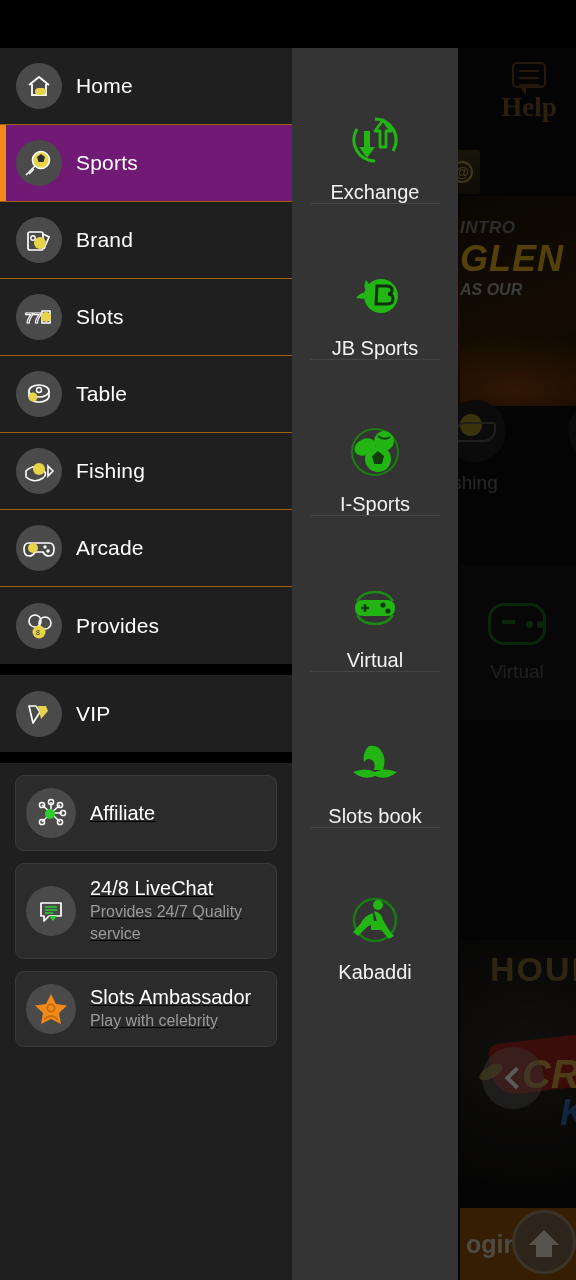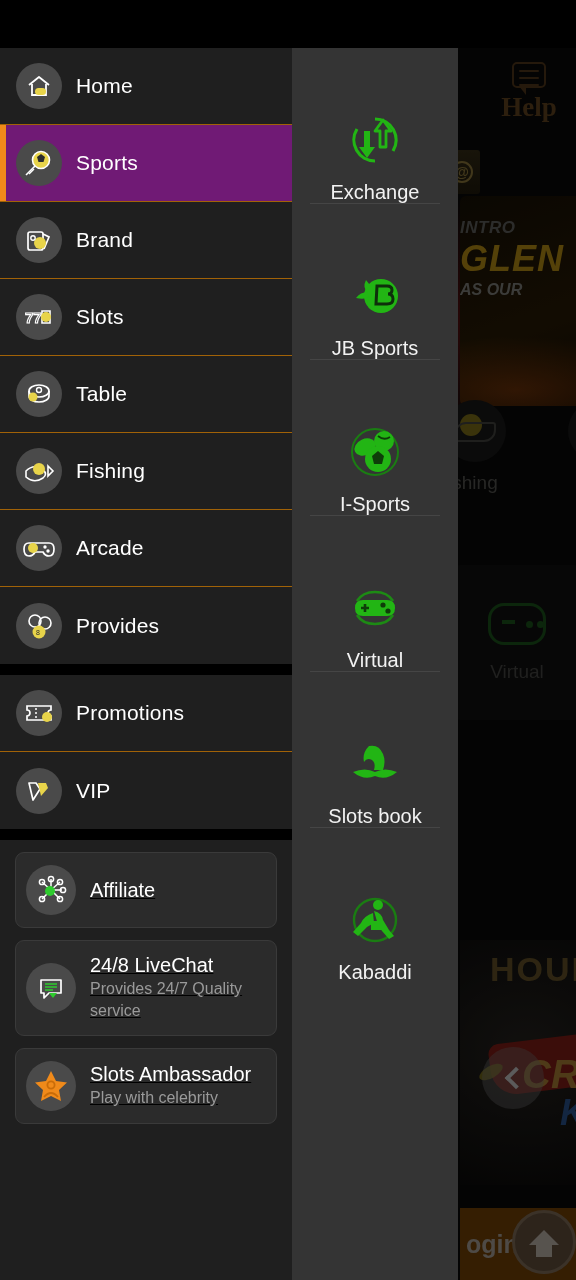--- a/index.html
+++ b/index.html
@@ -295,16 +295,6 @@
     <div class="nav-group">
       <div class="nav-item">
         <span class="nav-ic">
-          <svg width="32" height="26" viewBox="0 0 32 26">
-            <path d="M4 6 h24 v4 a3 3 0 0 0 0 6 v4 H4 v-4 a3 3 0 0 0 0 -6 z" fill="none" stroke="#fff" stroke-width="1.7"></path>
-            <path d="M13 8 v10" stroke="#fff" stroke-width="1.5" stroke-dasharray="2 2"></path>
-            <circle cx="24" cy="17" r="5" fill="#e8d44a"></circle>
-          </svg>
-        </span>
-        <span class="nav-lb">Promotions</span>
-      </div>
-      <div class="nav-item">
-        <span class="nav-ic">
           <svg width="30" height="30" viewBox="0 0 30 30">
             <path d="M5 7 L12 7 L16 13 L9 24 z" fill="none" stroke="#fff" stroke-width="1.7" stroke-linejoin="round"></path>
             <path d="M14 7 L22 7 L24 12 L17 20 z" fill="#e8d44a"></path>

